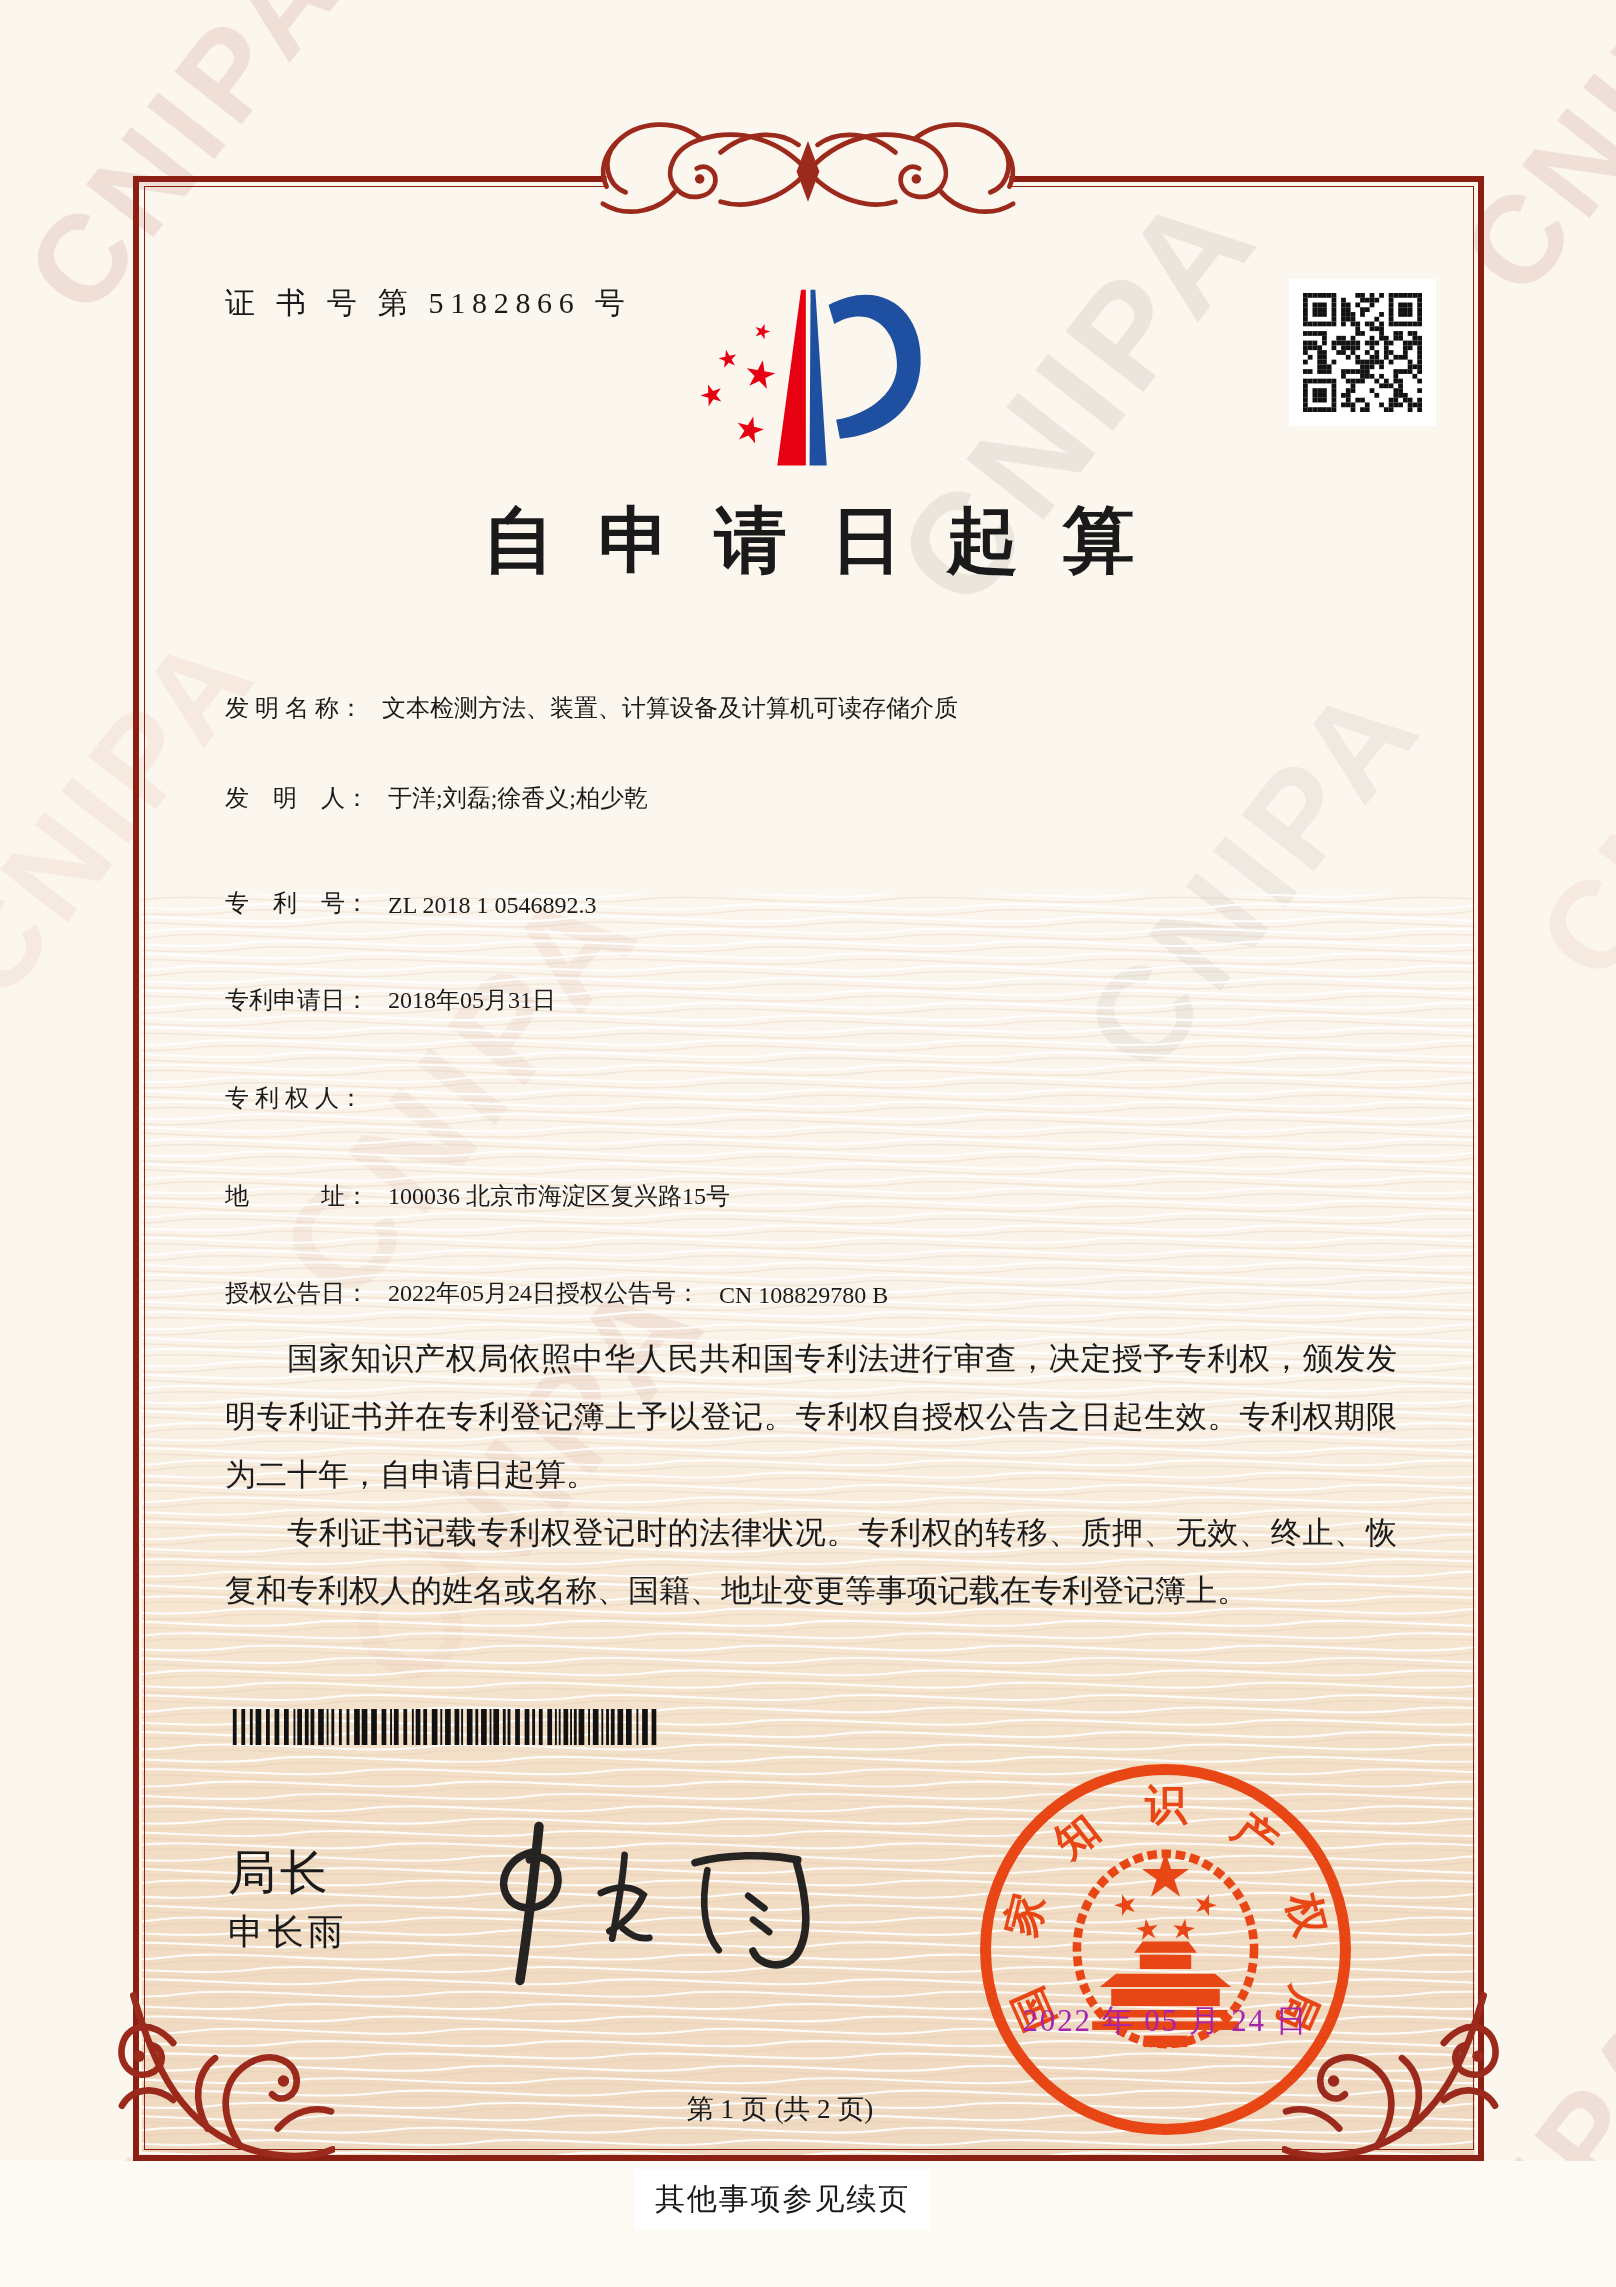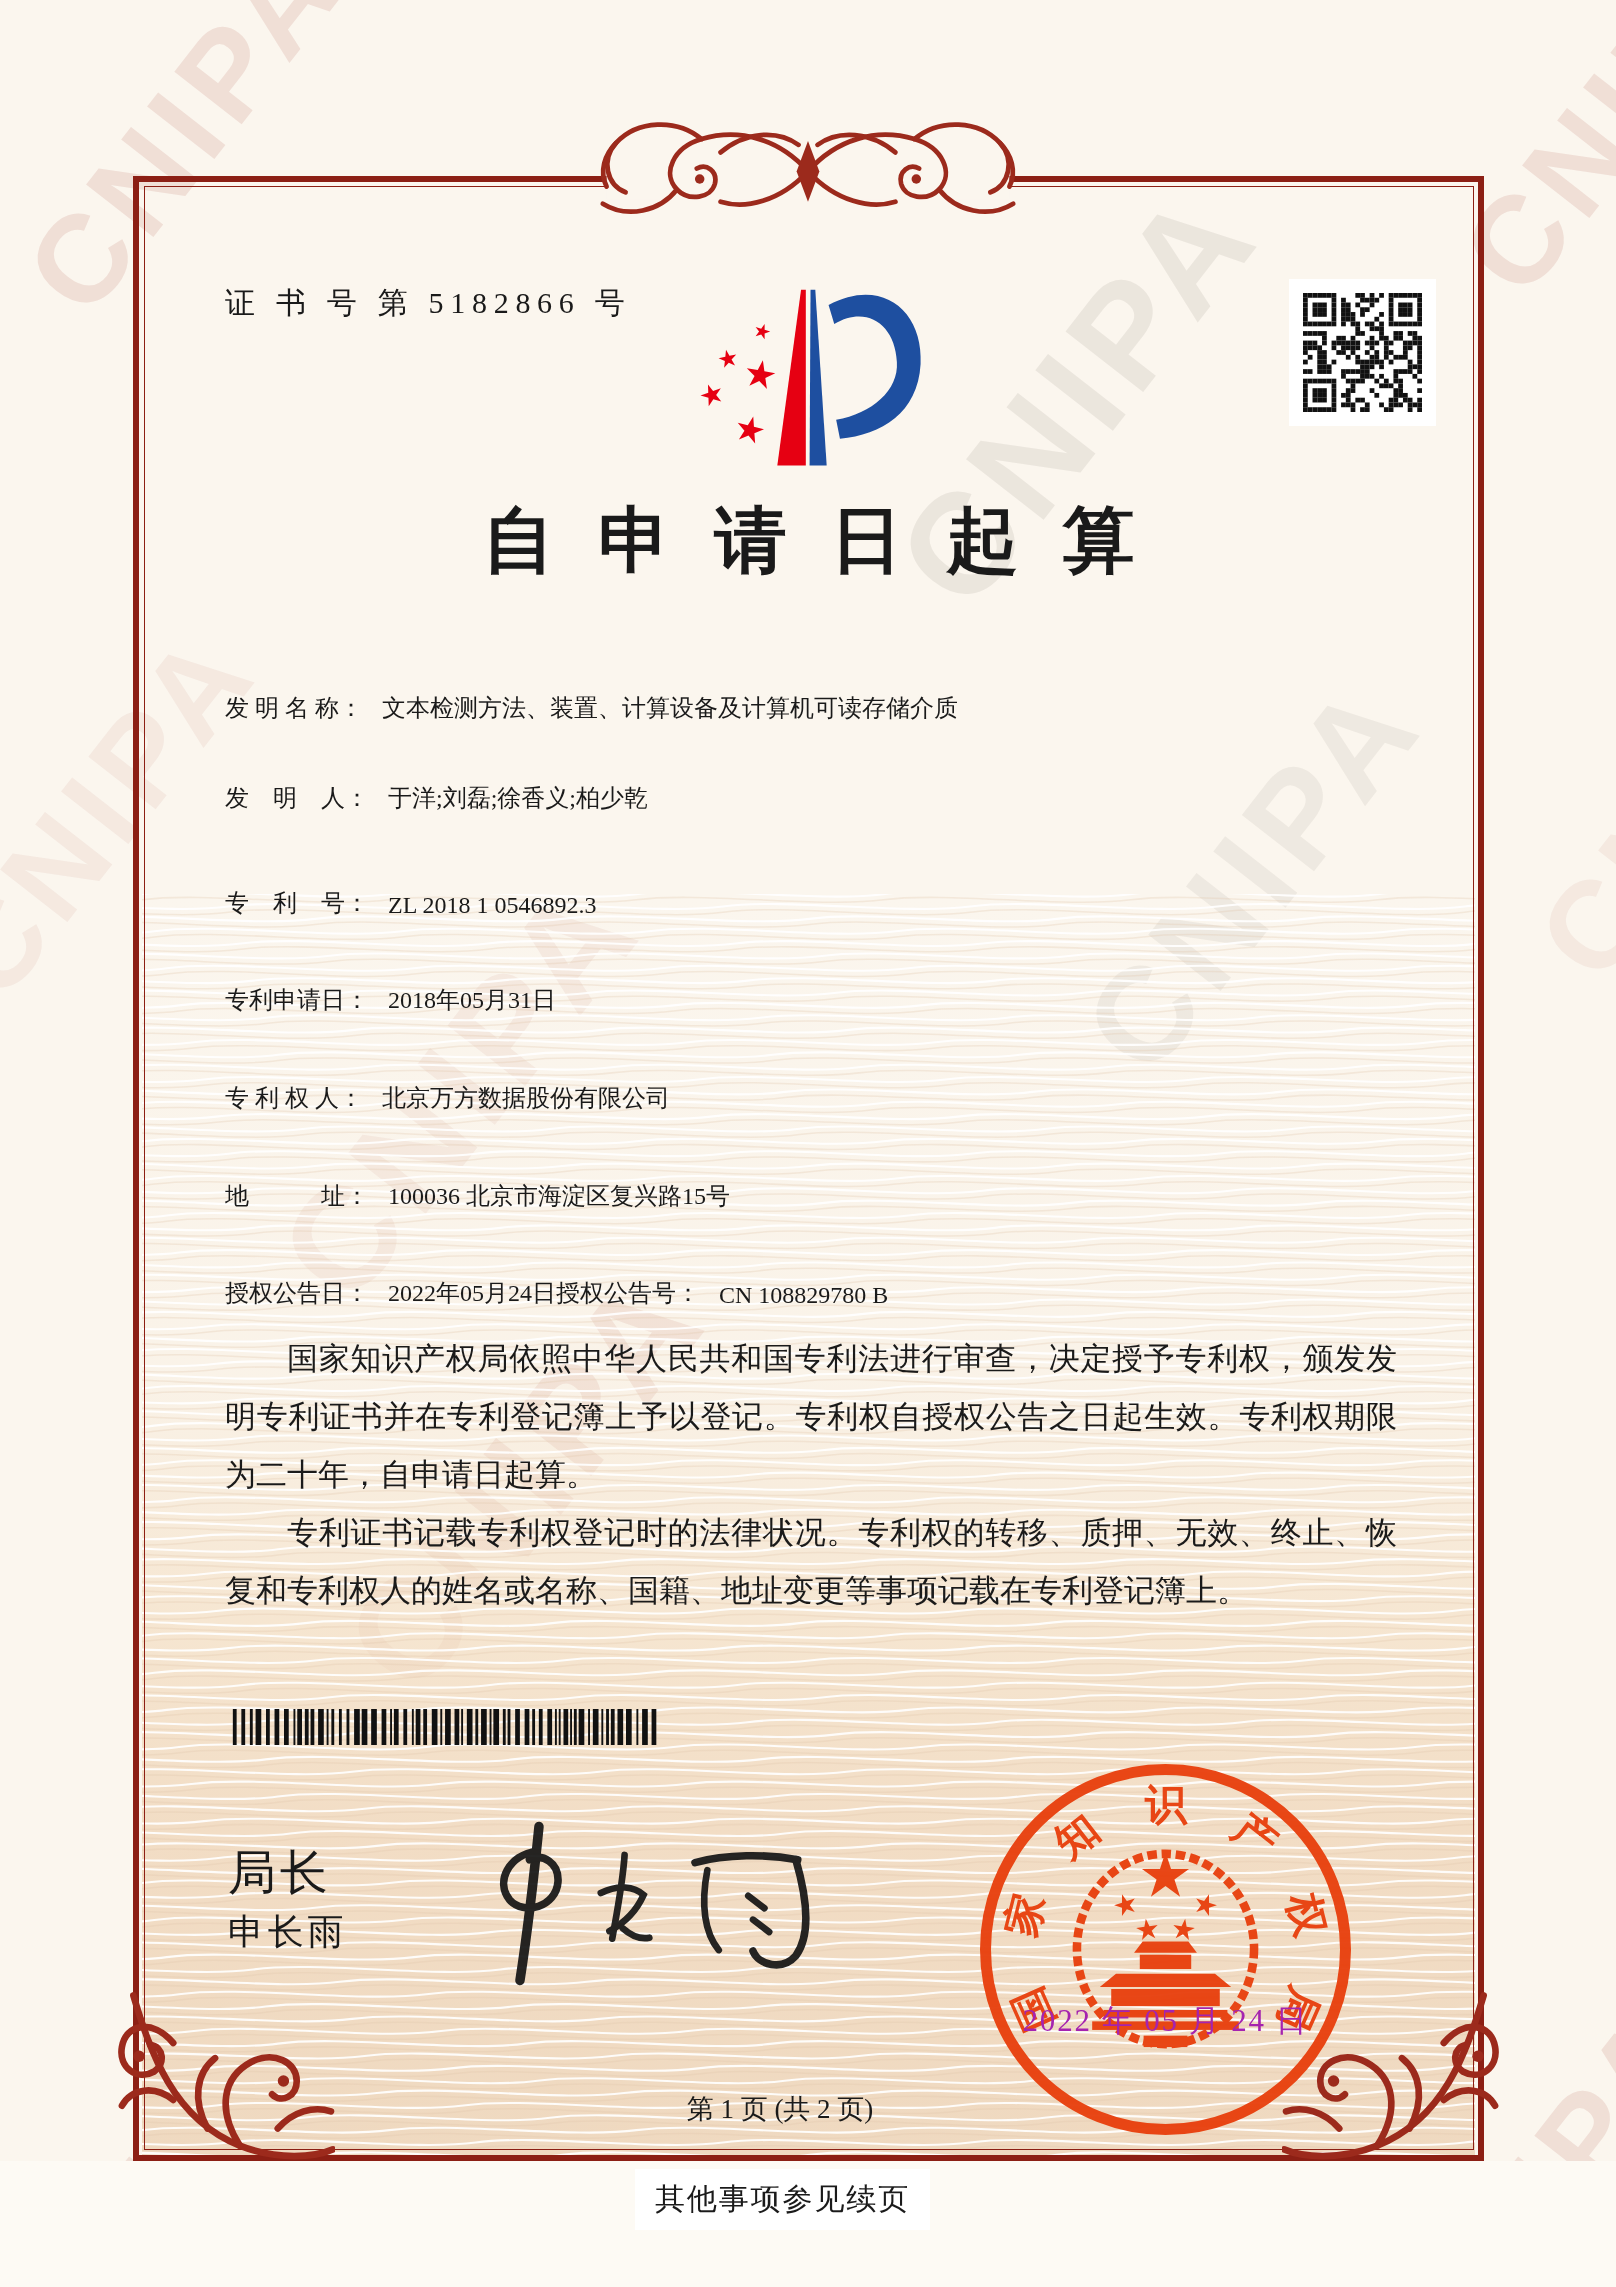--- a/index.html
+++ b/index.html
@@ -739,7 +739,6 @@
 </div>
 <div class="abs field-row" style="top:1066px;">
   <span class="field-label">专 利 权 人：</span>
-  <span class="field-value">北京万方数据股份有限公司</span>
 </div>
 <div class="abs field-row" style="top:1164px;">
   <span class="field-label">地　　　址：</span>

